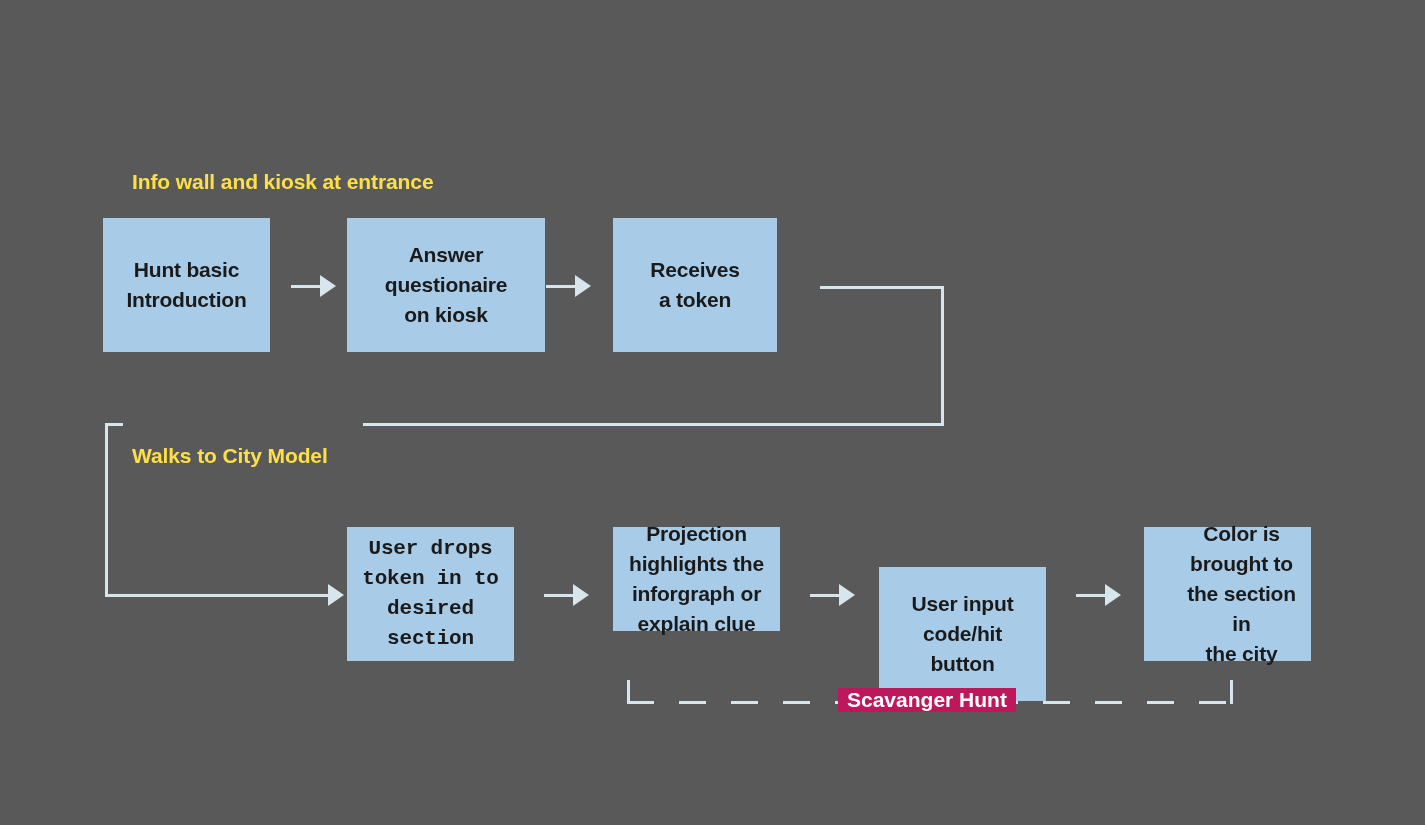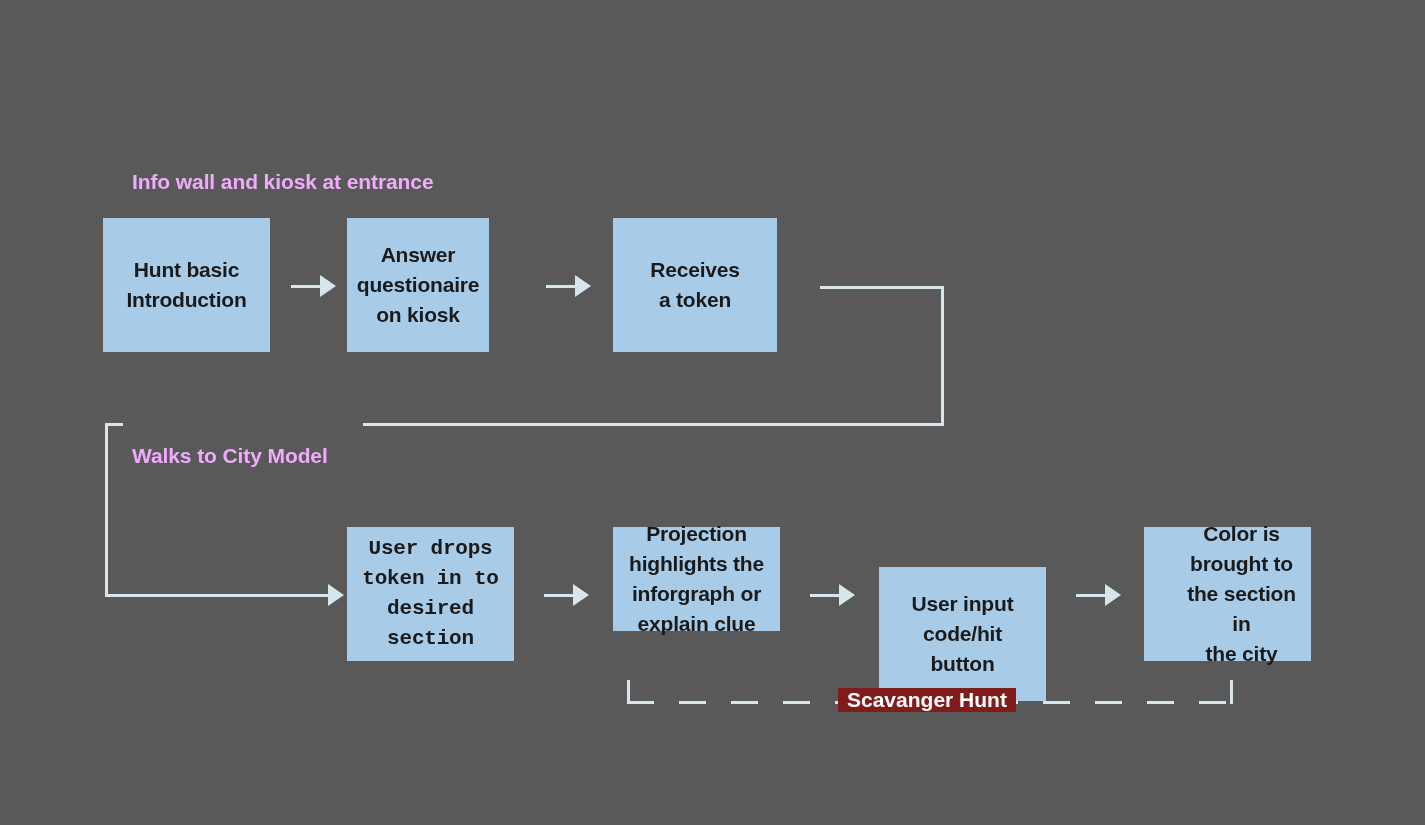--- a/index.html
+++ b/index.html
@@ -40,7 +40,7 @@
   
   .section-label {
     position: absolute;
-    color: #f0abfc;
+    color: #fde047;
     font-weight: bold;
     font-size: 21px;
     white-space: nowrap;

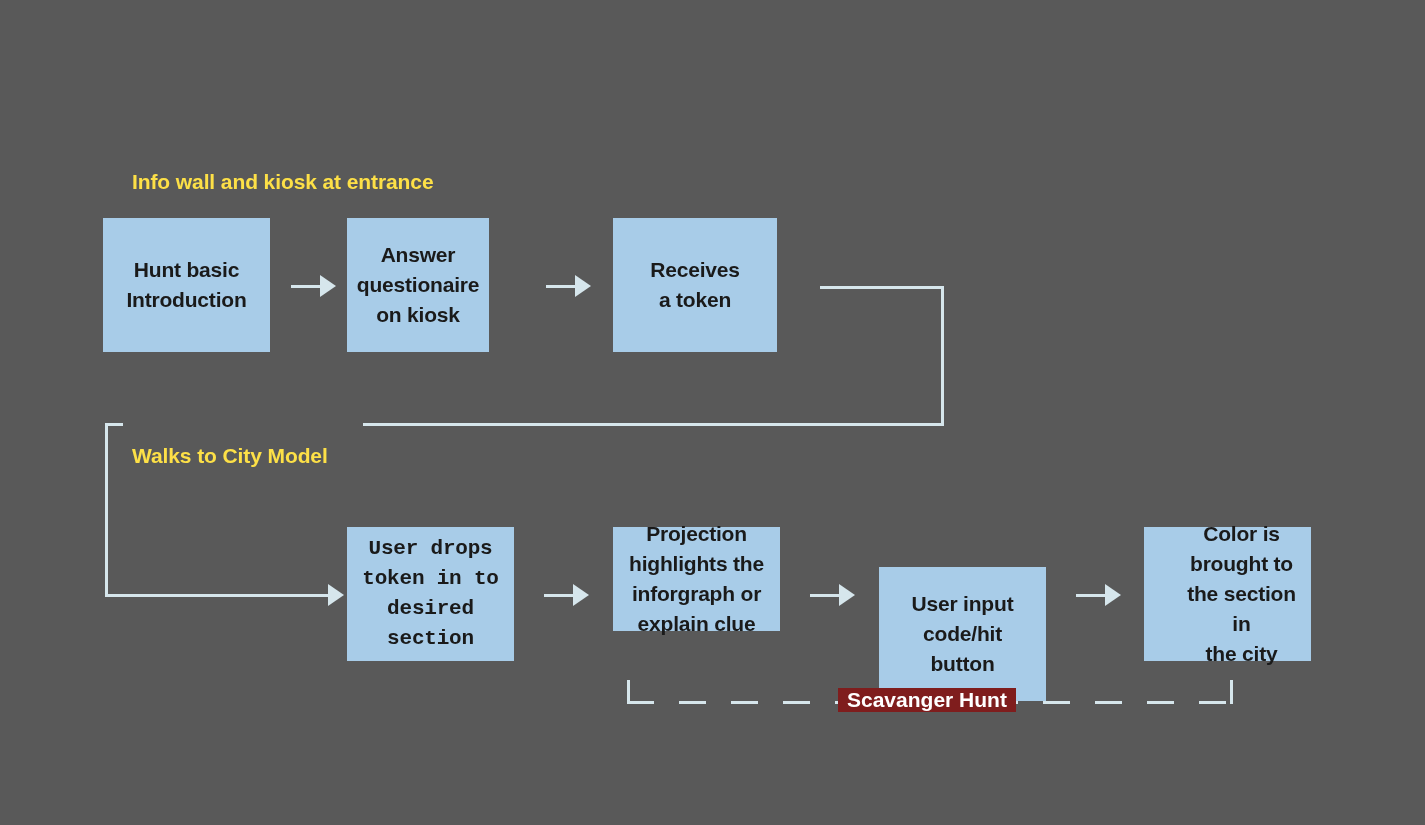--- a/index.html
+++ b/index.html
@@ -121,7 +121,7 @@
     <div class="head"></div>
   </div>
 
-  <div class="node" style="left:347px; top:218px; width:142px; height:134px;">Answer
+  <div class="node" style="left:347px; top:218px; width:198px; height:134px;">Answer
 questionaire
 on kiosk</div>
 

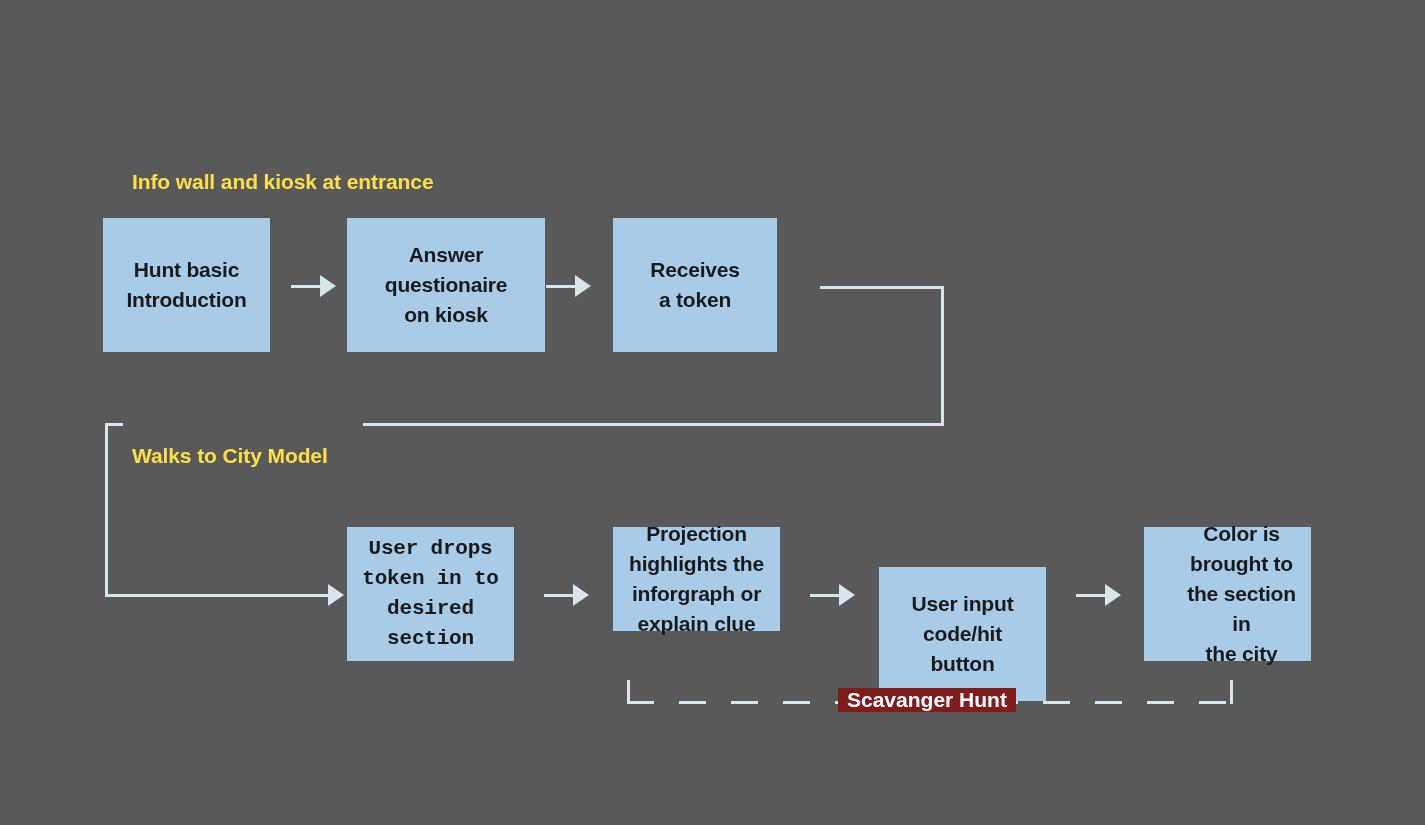--- a/index.html
+++ b/index.html
@@ -102,7 +102,7 @@
     font-weight: bold;
     font-size: 21px;
     white-space: nowrap;
-    background: #7f1d1d;
+    background: #be185d;
     padding: 0 9px;
   }
 </style>

